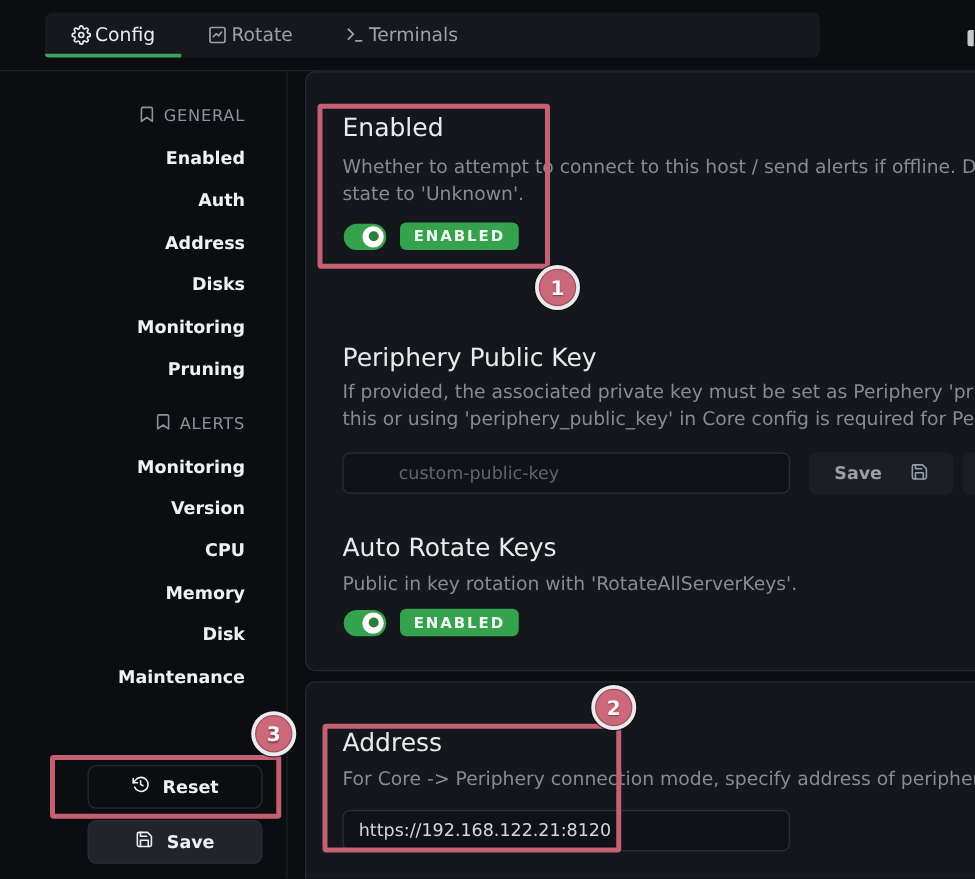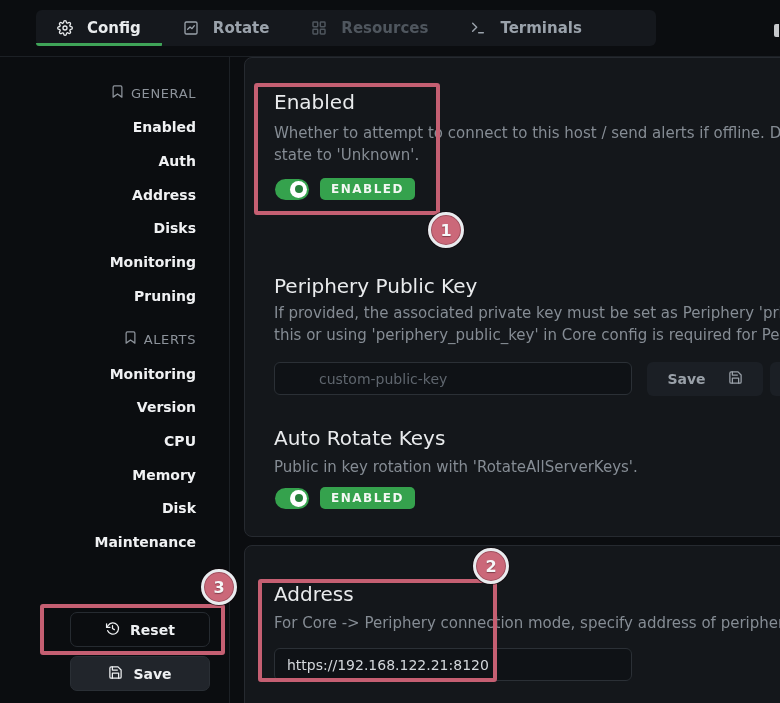--- a/index.html
+++ b/index.html
@@ -19,9 +19,9 @@
     display:flex; align-items:stretch;
   }
   .tab {
-    display:flex; align-items:center; gap:14px;
+    display:flex; align-items:center; gap:3px;
     padding:0 21px; font-size:15px; color:#9aa2ab;
-    position:relative; cursor:pointer; white-space:nowrap;font-weight:bold;
+    position:relative; cursor:pointer; white-space:nowrap;
   }
   .tab svg { width:16px; height:16px; display:block; }
   .tab.active { color:#e9ebed; }

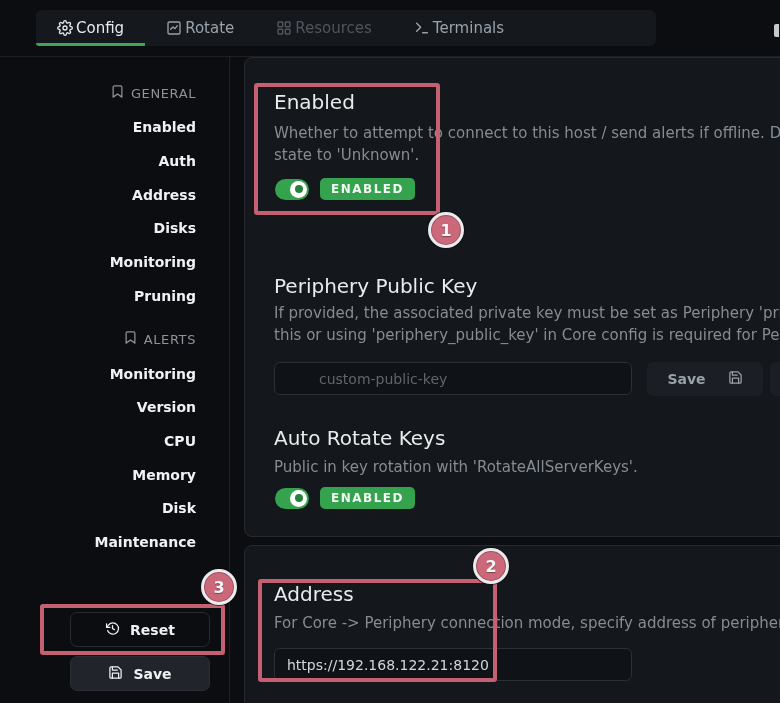--- a/index.html
+++ b/index.html
@@ -136,17 +136,6 @@
       </span>
     <span>Rotate</span>
   </div>
-  <div class="tab disabled">
-    <span>
-        <svg viewBox="0 0 24 24" fill="none" stroke="currentColor" stroke-width="2.2" stroke-linecap="round" stroke-linejoin="round">
-          <rect x="3" y="3" width="7" height="7" rx="1"></rect>
-          <rect x="14" y="3" width="7" height="7" rx="1"></rect>
-          <rect x="3" y="14" width="7" height="7" rx="1"></rect>
-          <rect x="14" y="14" width="7" height="7" rx="1"></rect>
-        </svg>
-      </span>
-    <span>Resources</span>
-  </div>
   <div class="tab">
     <span>
         <svg viewBox="0 0 24 24" fill="none" stroke="currentColor" stroke-width="2.2" stroke-linecap="round" stroke-linejoin="round">

